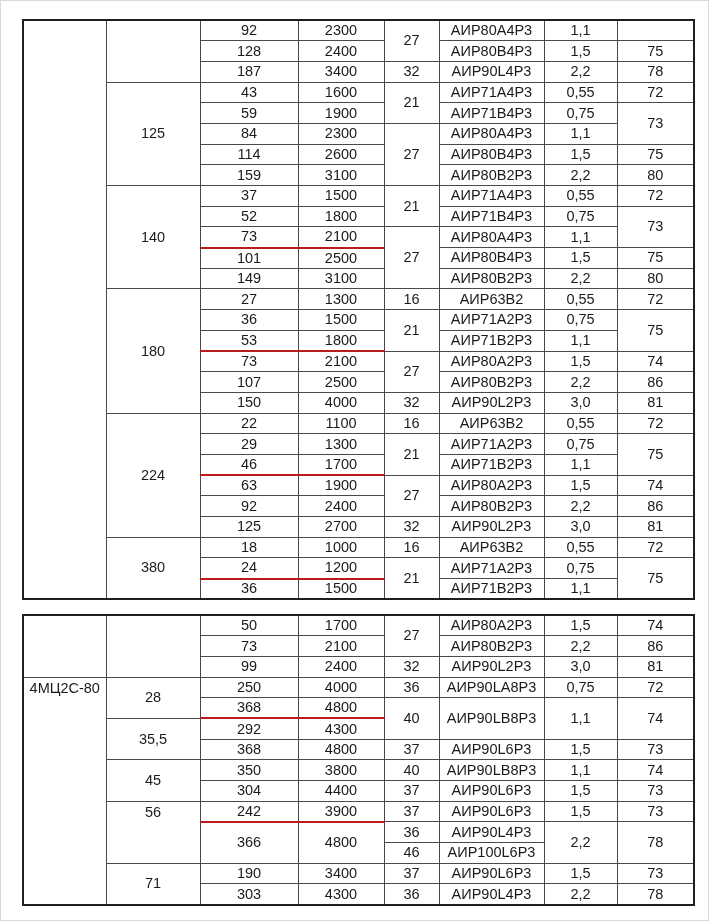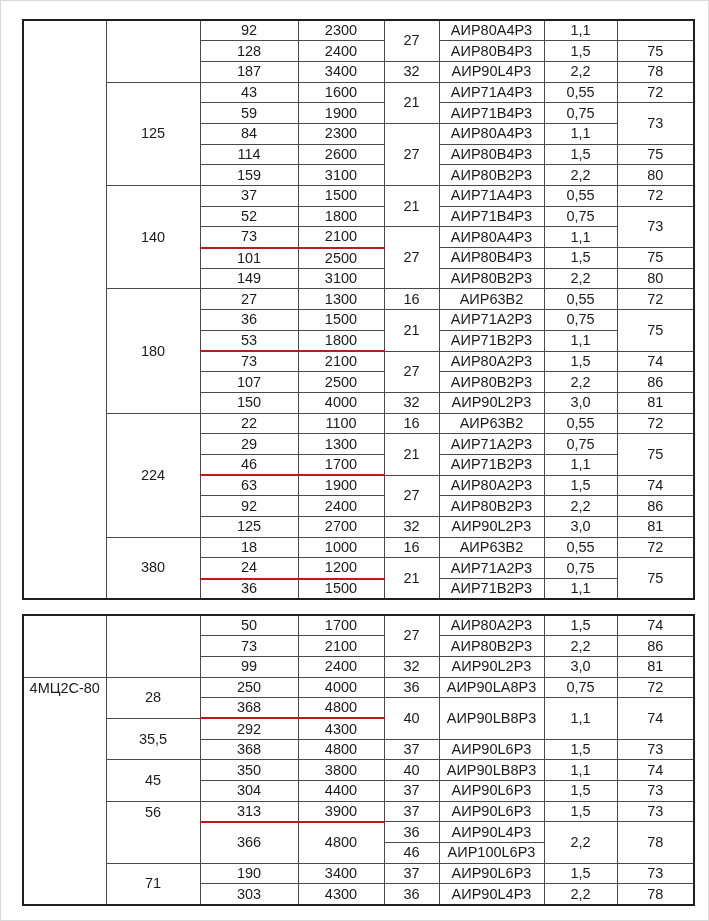--- a/index.html
+++ b/index.html
@@ -366,7 +366,7 @@
         </tr>
         <tr>
           <td rowspan="3" class="top">56</td>
-          <td>313</td>
+          <td>242</td>
           <td>3900</td>
           <td>37</td>
           <td>АИР90L6Р3</td>

